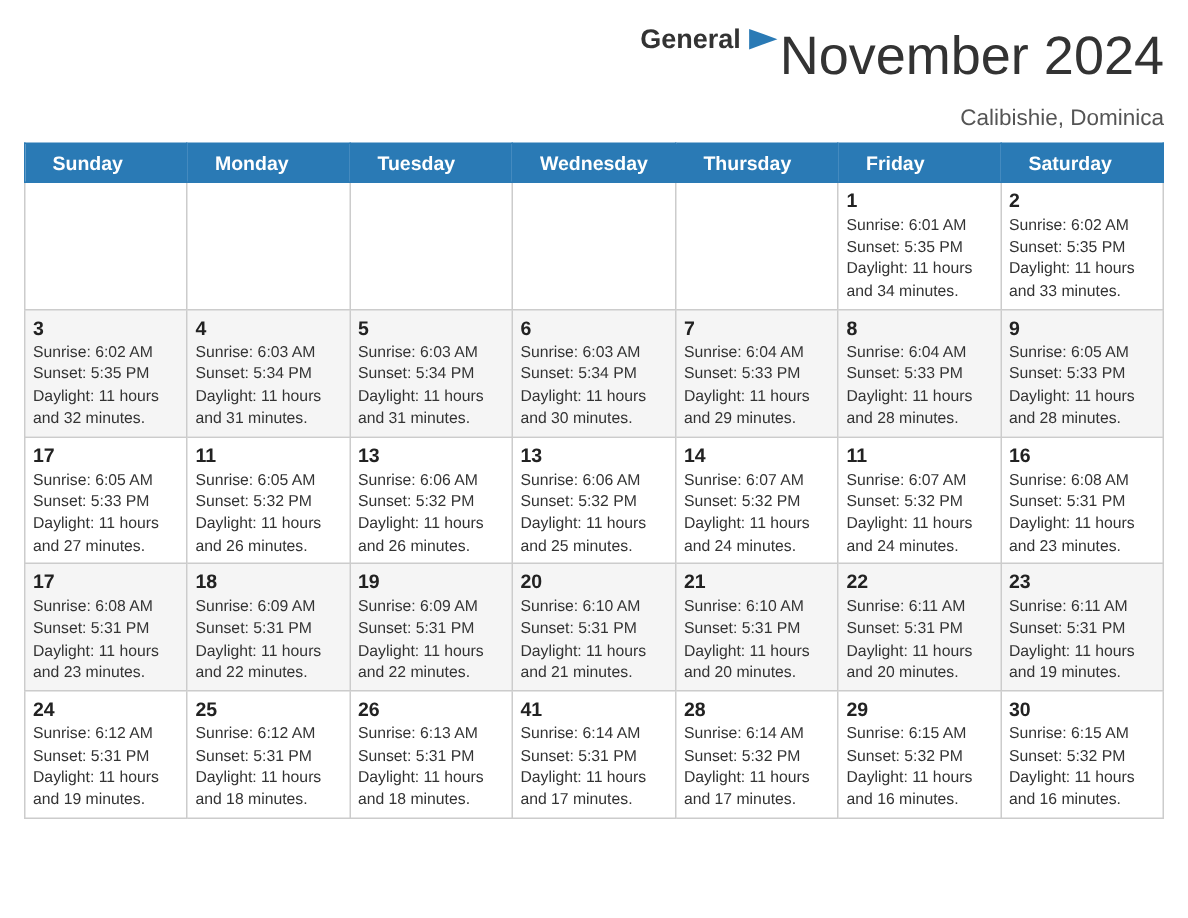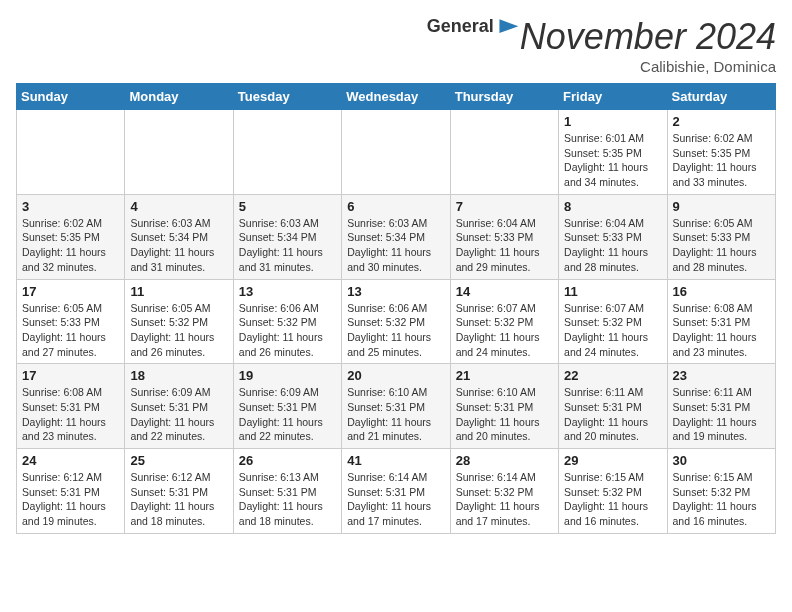--- a/index.html
+++ b/index.html
@@ -34,7 +34,6 @@
       font-size: 36px;
       font-weight: normal;
       color: #333;
-      font-style: italic;
     }
     .location {
       font-size: 15px;

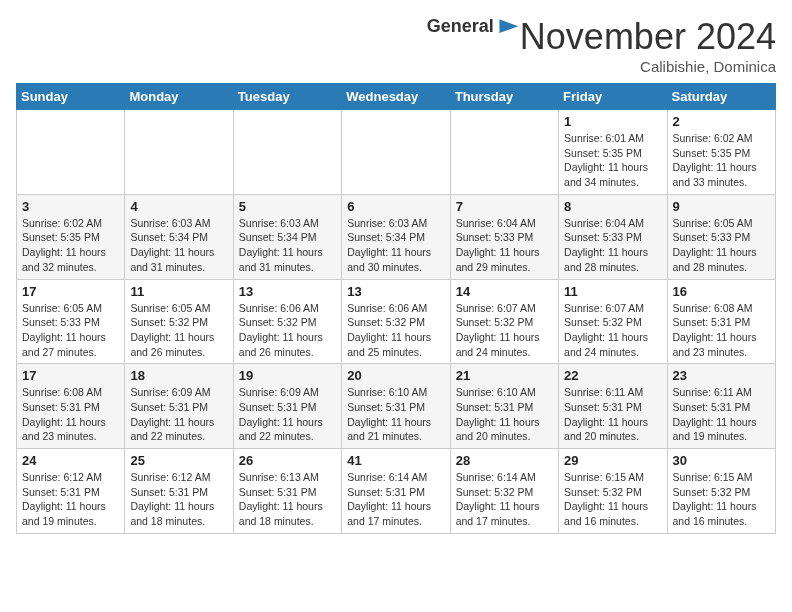--- a/index.html
+++ b/index.html
@@ -38,6 +38,7 @@
     .location {
       font-size: 15px;
       color: #555;
+      margin-top: 12px;
     }
     .calendar {
       width: 100%;

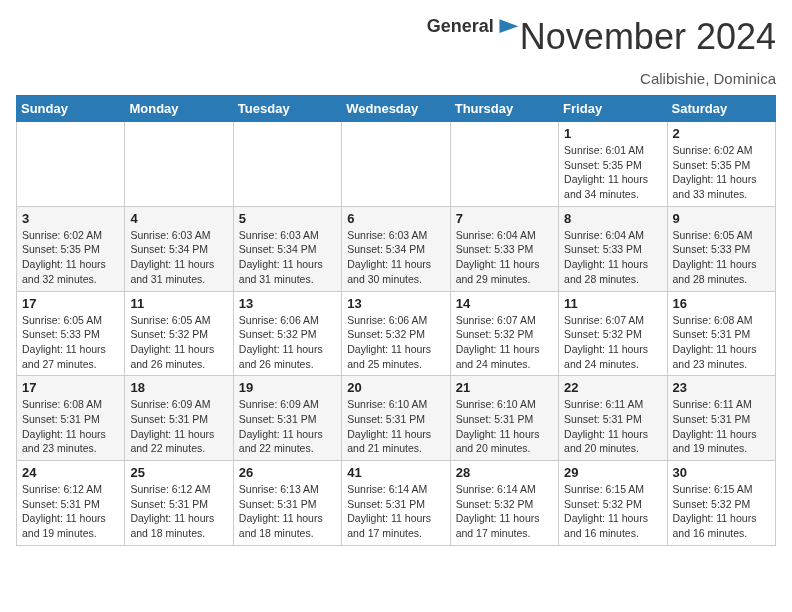--- a/index.html
+++ b/index.html
@@ -48,7 +48,7 @@
       background-color: #2a7ab5;
       color: #fff;
       text-align: left;
-      padding: 5px 4px;
+      padding: 5px 18px;
       font-size: 13px;
       border: 1px solid #2a7ab5;
     }

